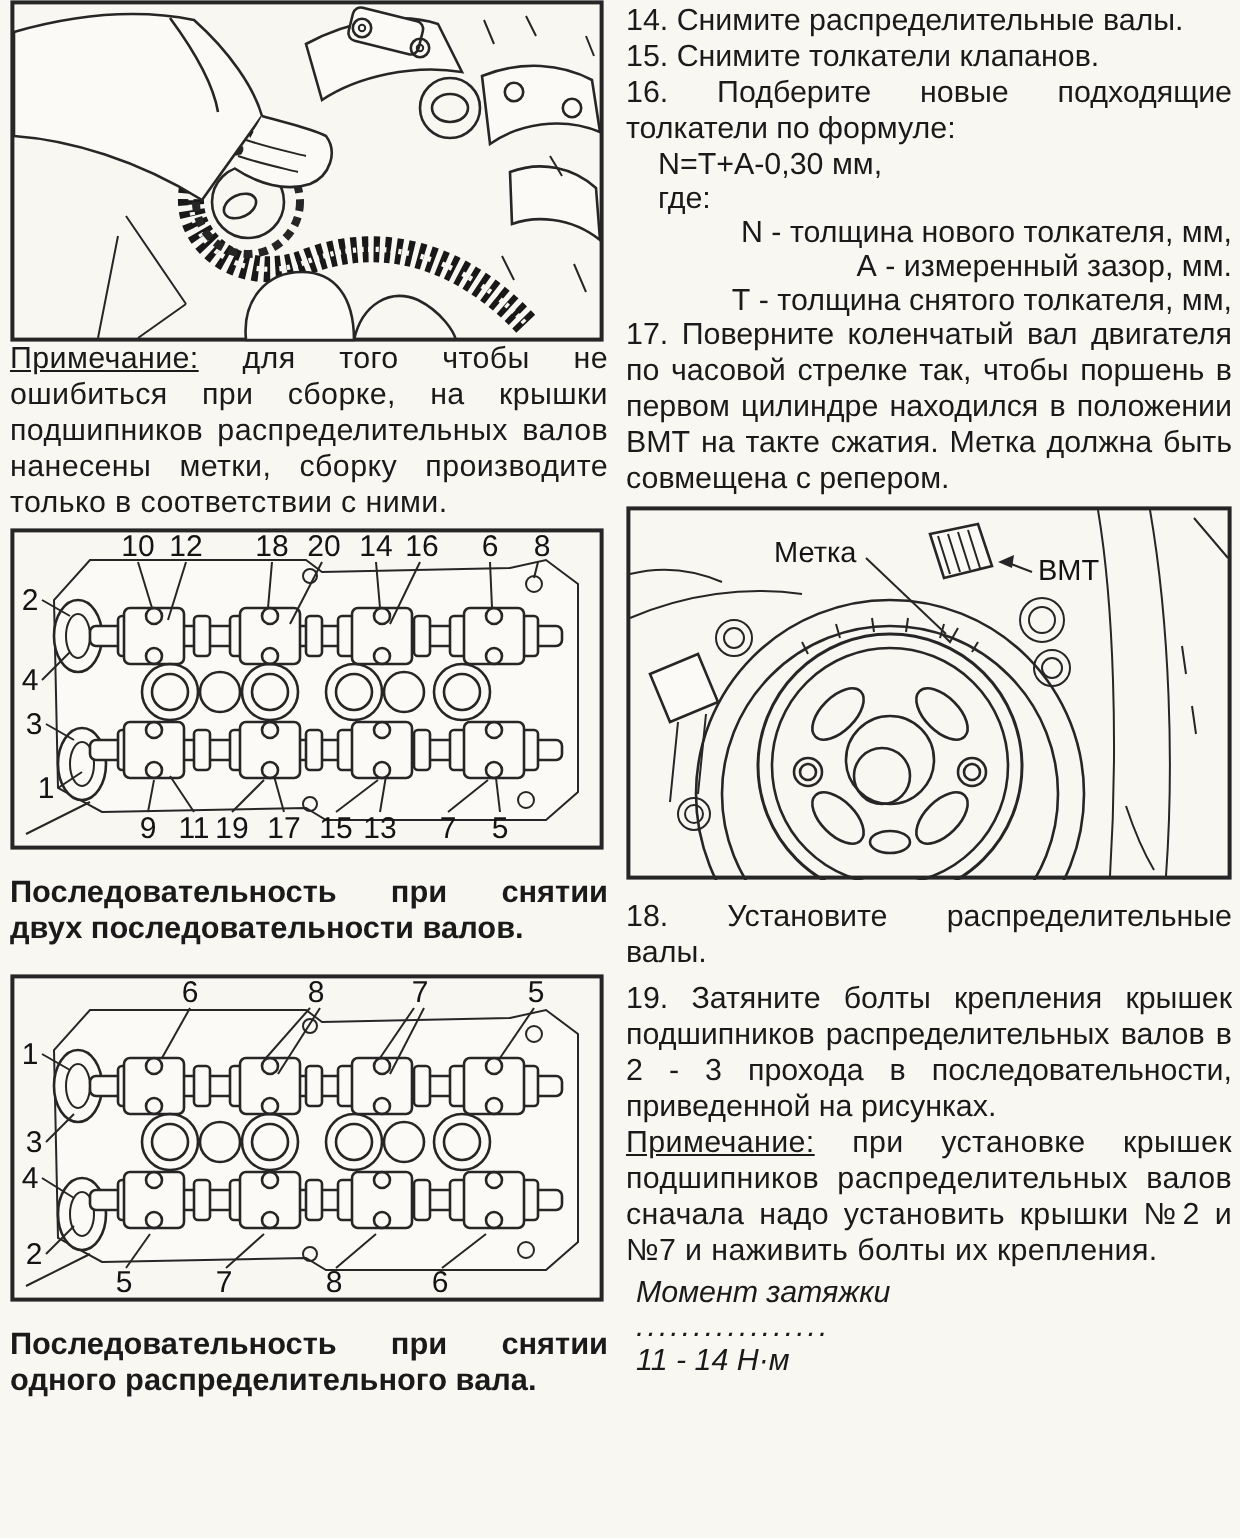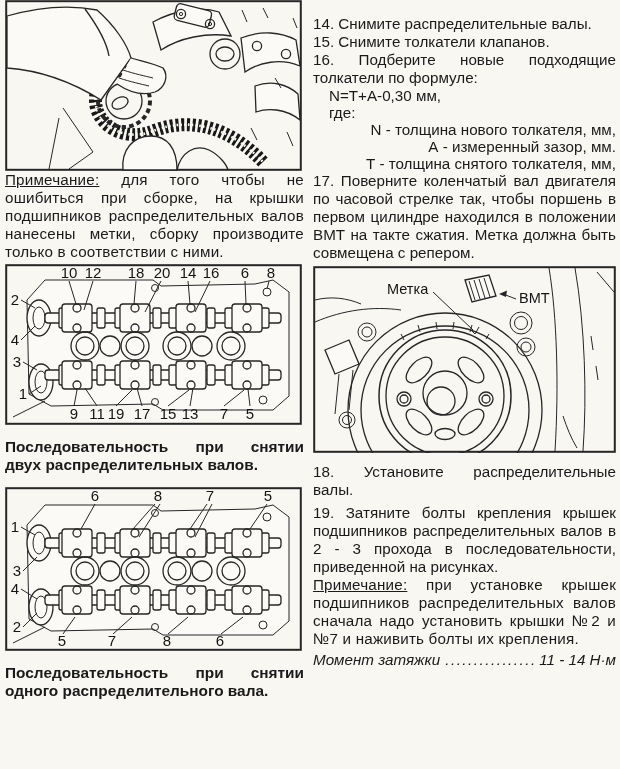--- a/index.html
+++ b/index.html
@@ -10,7 +10,7 @@
   }
   .col{position:absolute;top:0;}
   .col-left{left:5px;width:299px;}
-  .col-right{left:313px;width:303px;top:15px;}
+  .col-right{left:313px;width:303px;top:2px;}
   p{margin:0;}
   .para{font-size:15.2px;line-height:18px;text-align:justify;color:#1a1a1a;}
   .note{letter-spacing:0.2px;}

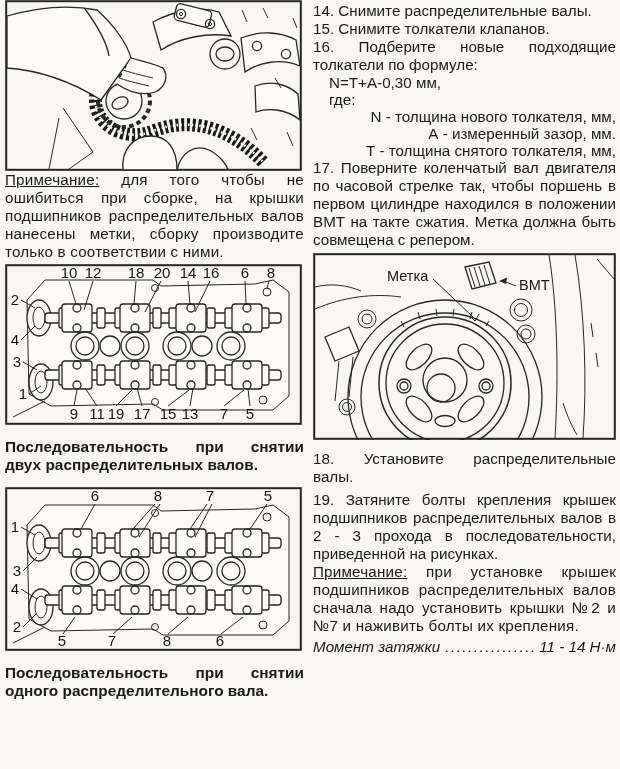--- a/index.html
+++ b/index.html
@@ -213,7 +213,7 @@
 
     <p class="caption">
         <span class="just-line">Последовательность при снятии</span>
-        <span class="line2">двух распределительных валов.</span>
+        <span class="line2">двух последовательности валов.</span>
       </p>
 
     <figure class="mt13">

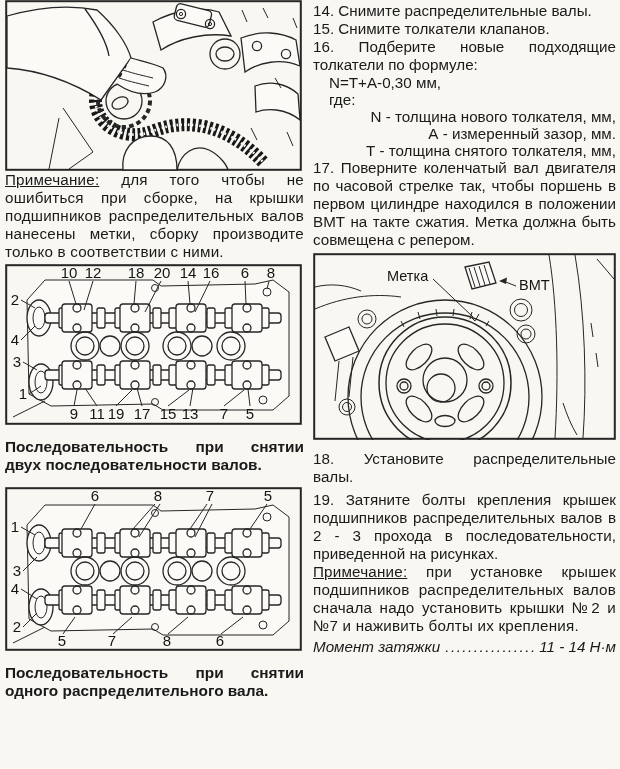--- a/index.html
+++ b/index.html
@@ -22,7 +22,7 @@
   figure{margin:0;text-align:right;}
   figure svg{display:block;}
   .caption{font-weight:bold;font-size:15.4px;line-height:18px;margin-top:13px;}
-  .torque{display:flex;align-items:baseline;font-style:italic;font-size:15.2px;margin-top:3px;white-space:nowrap;}
+  .torque{display:flex;align-items:baseline;font-style:italic;font-size:15.2px;margin-top:3px;white-space:nowrap;flex-direction:column;}
   .torque .dots{margin:0 5px;letter-spacing:1.5px;overflow:hidden;}
   .mt15{margin-top:15px;} .mt3{margin-top:3px;} .mt13{margin-top:13px;}
   .mt10{margin-top:10px;} .mt5{margin-top:5px;} .mt4{margin-top:4px;}

